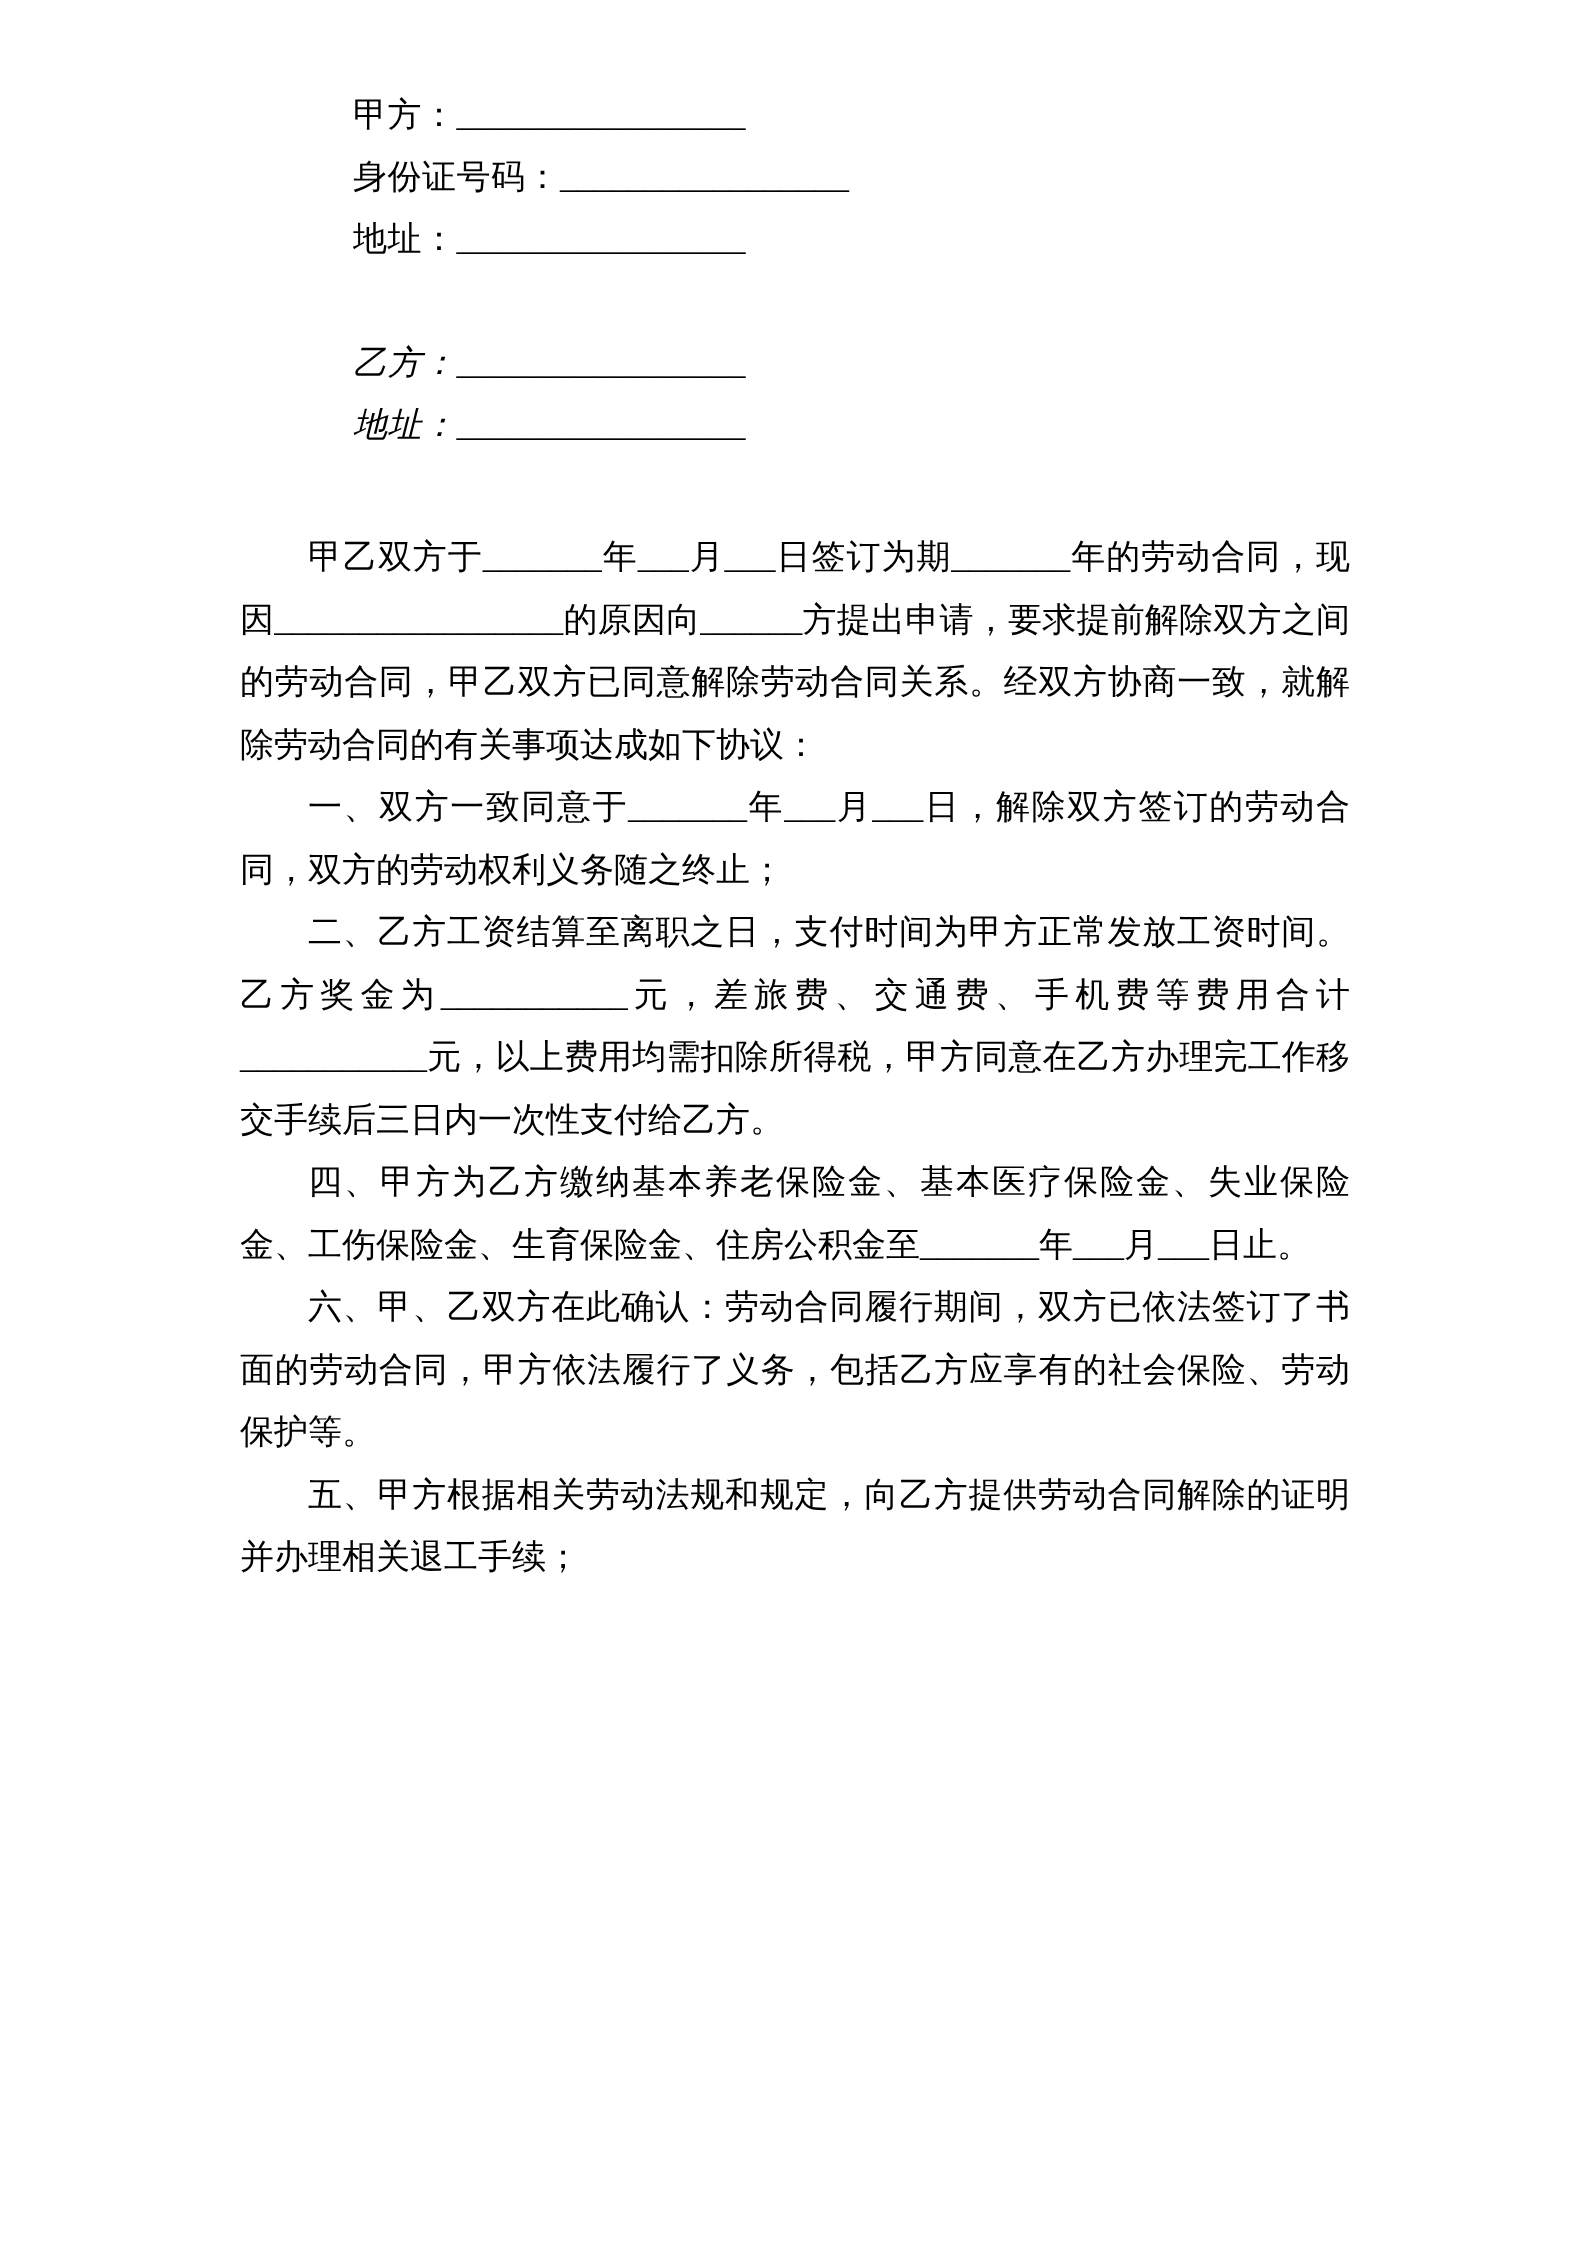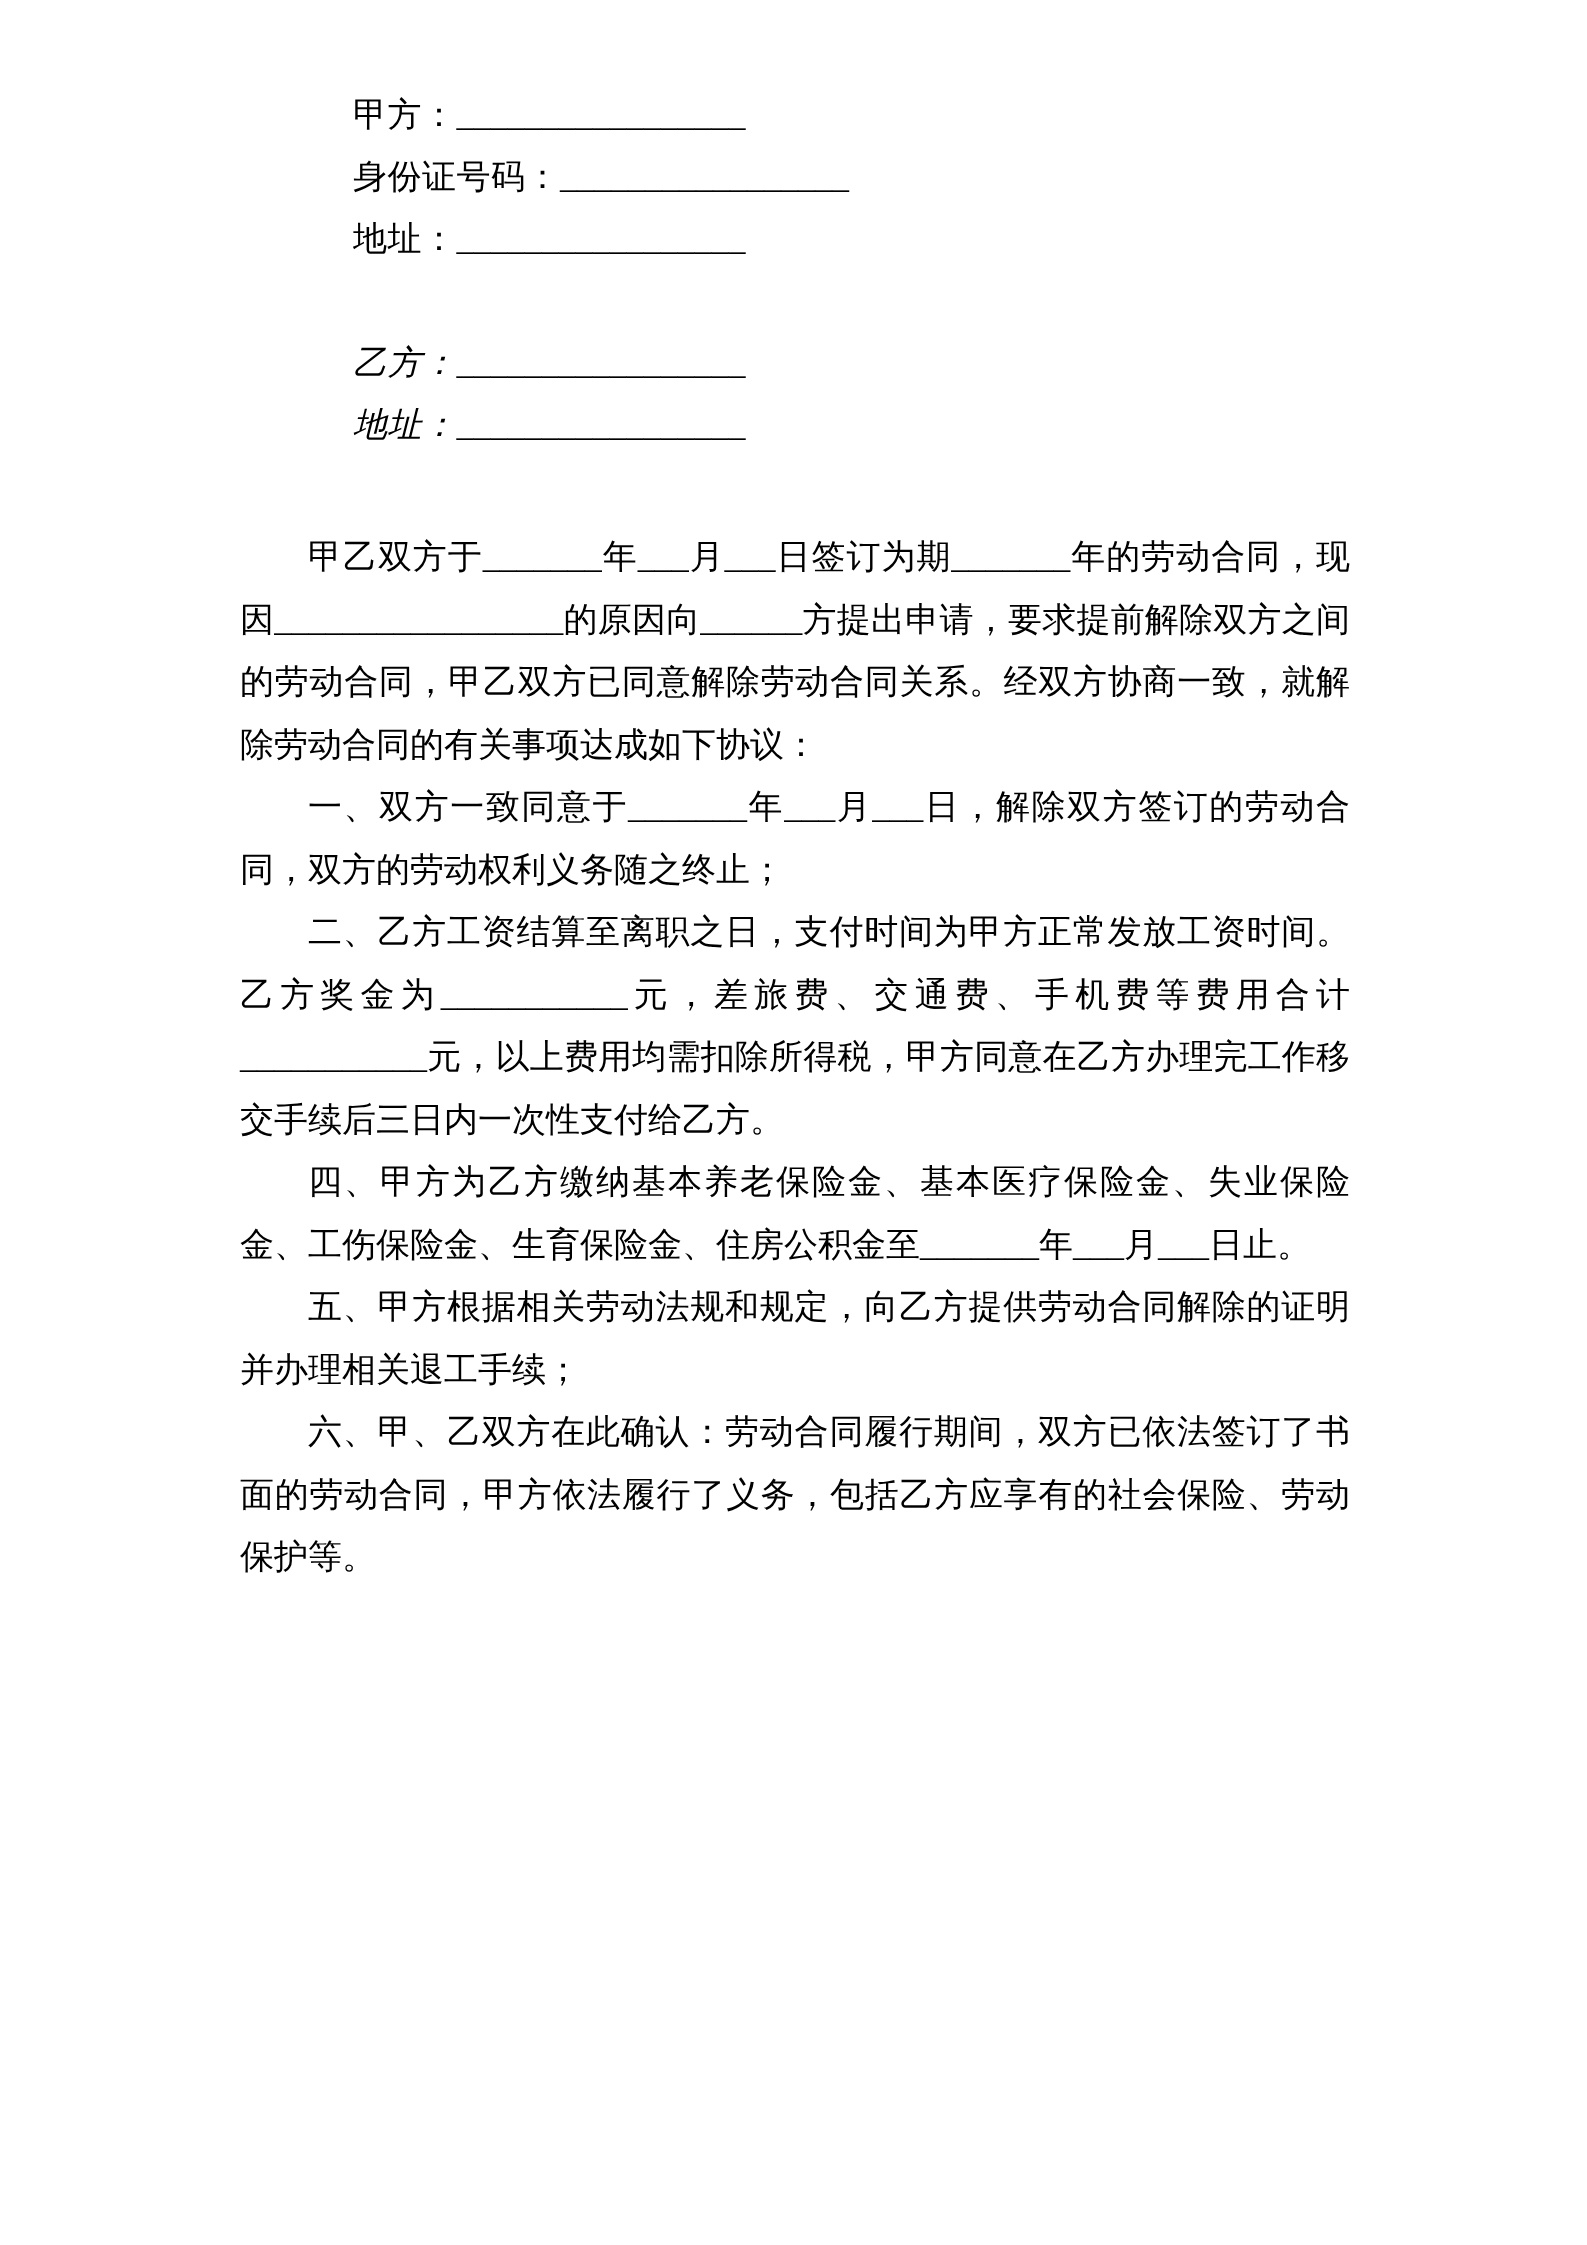--- a/index.html
+++ b/index.html
@@ -99,8 +99,8 @@
       <p>一、双方一致同意于_______年___月___日，解除双方签订的劳动合同，双方的劳动权利义务随之终止；</p>
       <p>二、乙方工资结算至离职之日，支付时间为甲方正常发放工资时间。乙方奖金为___________元，差旅费、交通费、手机费等费用合计 ___________元，以上费用均需扣除所得税，甲方同意在乙方办理完工作移交手续后三日内一次性支付给乙方。</p>
       <p>四、甲方为乙方缴纳基本养老保险金、基本医疗保险金、失业保险金、工伤保险金、生育保险金、住房公积金至_______年___月___日止。</p>
+      <p>六、甲、乙双方在此确认：劳动合同履行期间，双方已依法签订了书面的劳动合同，甲方依法履行了义务，包括乙方应享有的社会保险、劳动保护等。</p>
       <p>五、甲方根据相关劳动法规和规定，向乙方提供劳动合同解除的证明并办理相关退工手续；</p>
-      <p>六、甲、乙双方在此确认：劳动合同履行期间，双方已依法签订了书面的劳动合同，甲方依法履行了义务，包括乙方应享有的社会保险、劳动保护等。</p>
     </section>
 
   </div>

